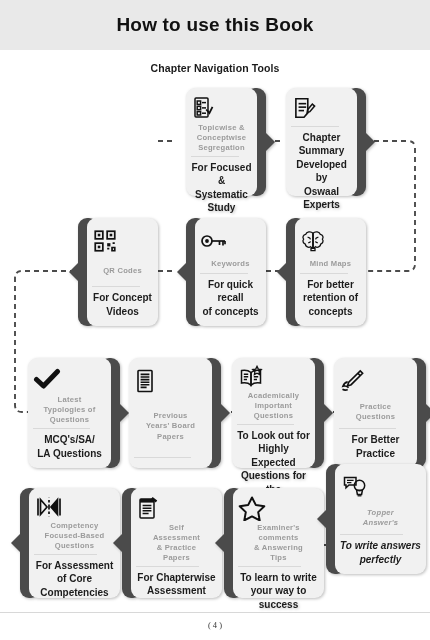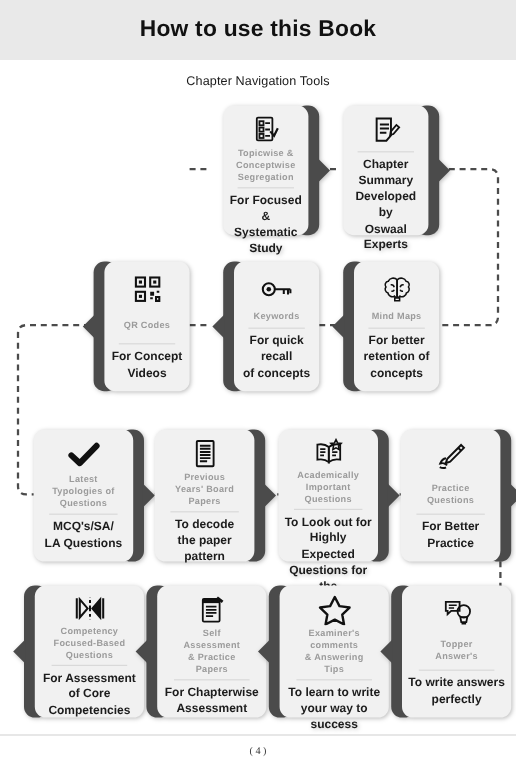--- a/index.html
+++ b/index.html
@@ -23,7 +23,7 @@
 
   .section-title{
     position:absolute; left:0; top:62px; width:430px;
-    text-align:center; font-size:10.5px; font-weight:normal; color:#1a1a1a;
+    text-align:center; font-size:10.5px; font-weight:bold; color:#1a1a1a;
     letter-spacing:.1px;
   }
 

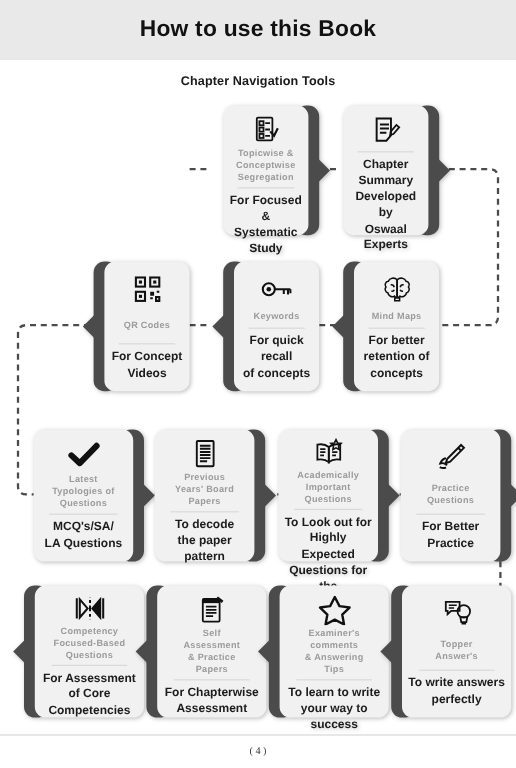--- a/index.html
+++ b/index.html
@@ -74,7 +74,7 @@
   .card .body{
     position:absolute; top:0; height:100%;
     background:#f1f1f1; border-radius:9px;
-    display:flex; flex-direction:column; align-items:center;
+    display:flex; flex-direction:column; align-items:flex-start;
     padding:7px 5px 6px 5px;
   }
   .card.tab-right .body{ left:0; right:9px; }

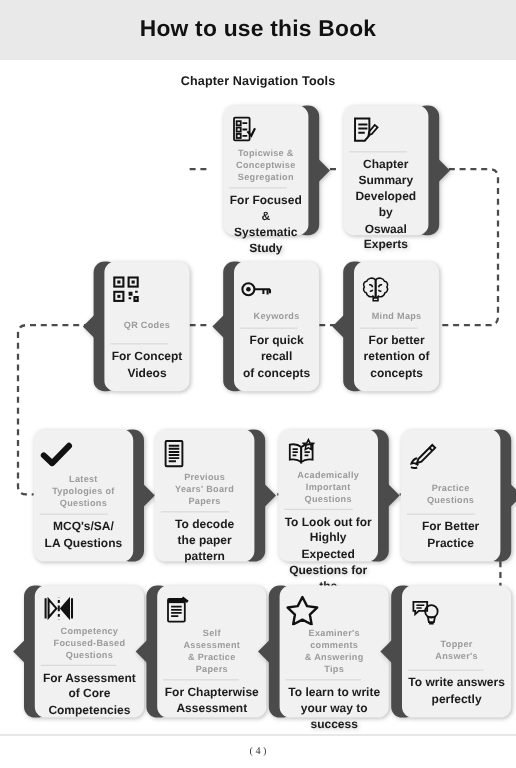--- a/index.html
+++ b/index.html
@@ -277,7 +277,6 @@
       </span>
       <span class="card-title">Previous<br>Years' Board<br>Papers</span>
       <span class="divider"></span>
-      <span class="card-desc">To decode<br>the paper<br>pattern</span>
     </div>
   </div>
 

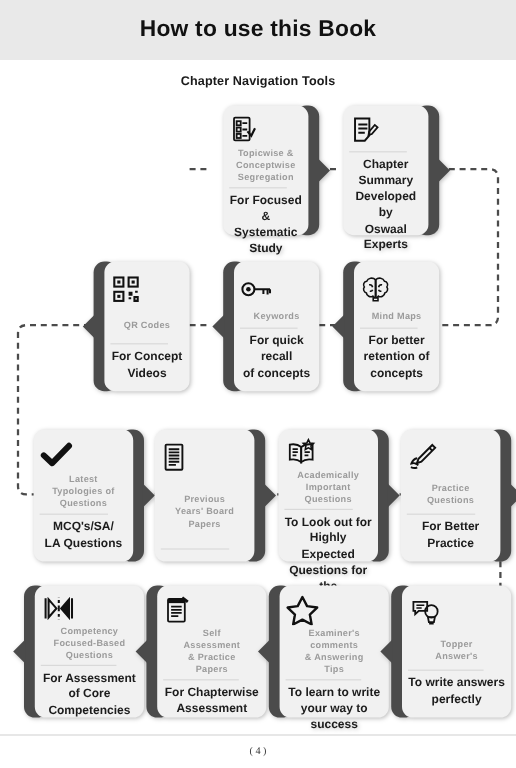--- a/index.html
+++ b/index.html
@@ -369,7 +369,7 @@
     </div>
   </div>
 
-  <div class="card tab-left" style="left:326px; top:488px; width:100px; height:110px;">
+  <div class="card tab-left" style="left:326px; top:464px; width:100px; height:110px;font-style:italic;">
     <div class="tab"></div>
     <div class="notch"></div>
     <div class="body">

